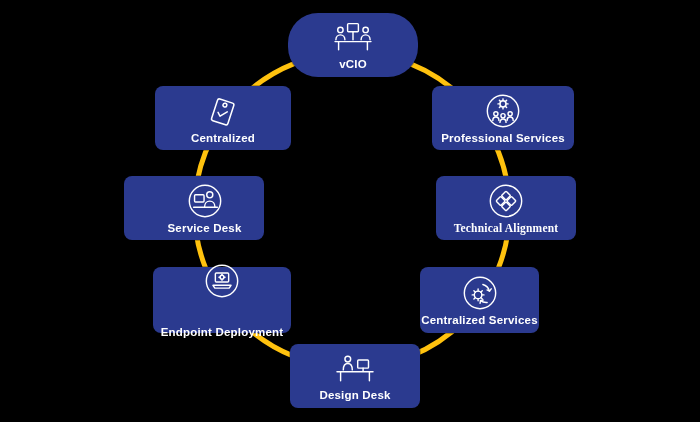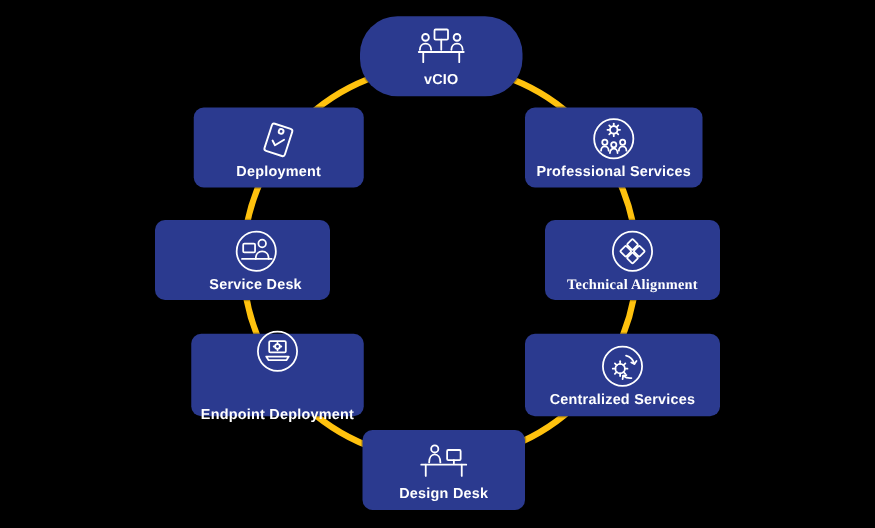--- a/index.html
+++ b/index.html
@@ -172,7 +172,7 @@
         </g>
       </svg>
     </span>
-    <span class="label">Deployment</span>
+    <span class="label">Centralized</span>
   </div>
 
 </div>

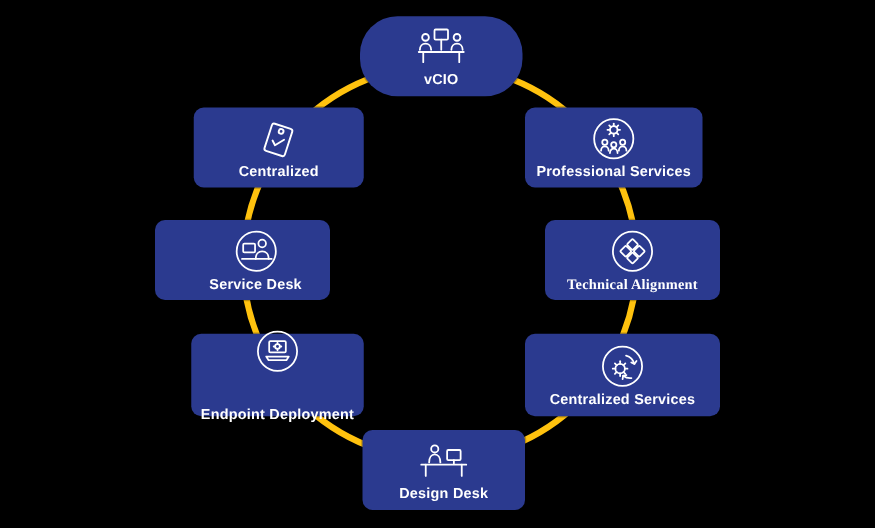--- a/index.html
+++ b/index.html
@@ -25,7 +25,7 @@
   }
   
   .pos-top          {left:288px;top:13px;width:130px;height:64px;border-radius:30px;}
-  .pos-top-right    {left:420px;top:86px;width:142px;height:64px;}
+  .pos-top-right    {left:432px;top:86px;width:142px;height:64px;}
   .pos-right        {left:436px;top:176px;width:140px;height:64px;font-family:Liberation Serif, serif;}
   .pos-bottom-right {left:420px;top:267px;width:156px;height:66px;}
   .pos-bottom       {left:290px;top:344px;width:130px;height:64px;}

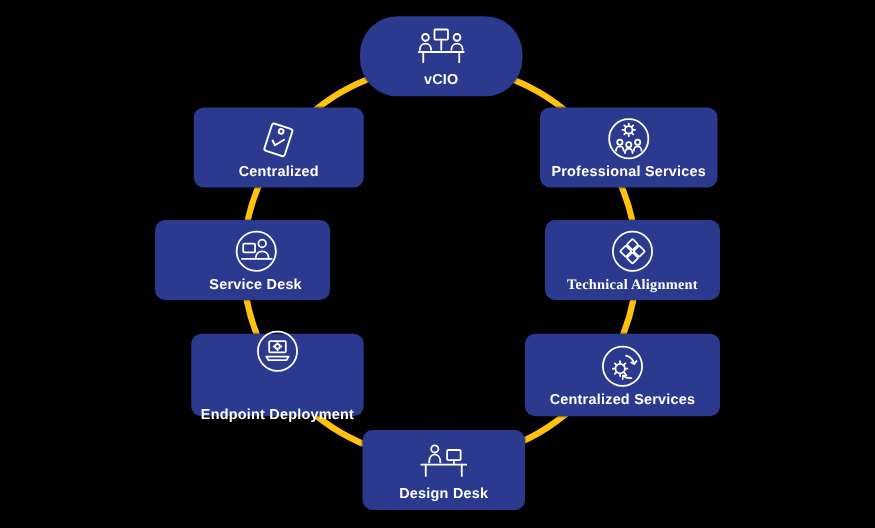--- a/index.html
+++ b/index.html
@@ -27,7 +27,7 @@
   .pos-top          {left:288px;top:13px;width:130px;height:64px;border-radius:30px;}
   .pos-top-right    {left:432px;top:86px;width:142px;height:64px;}
   .pos-right        {left:436px;top:176px;width:140px;height:64px;font-family:Liberation Serif, serif;}
-  .pos-bottom-right {left:420px;top:267px;width:156px;height:66px;}
+  .pos-bottom-right {left:420px;top:267px;width:119px;height:66px;}
   .pos-bottom       {left:290px;top:344px;width:130px;height:64px;}
   .pos-bottom-left  {left:153px;top:267px;width:138px;height:66px;gap:26px;}
   .pos-left         {left:124px;top:176px;width:140px;height:64px;padding-left:27px;}

